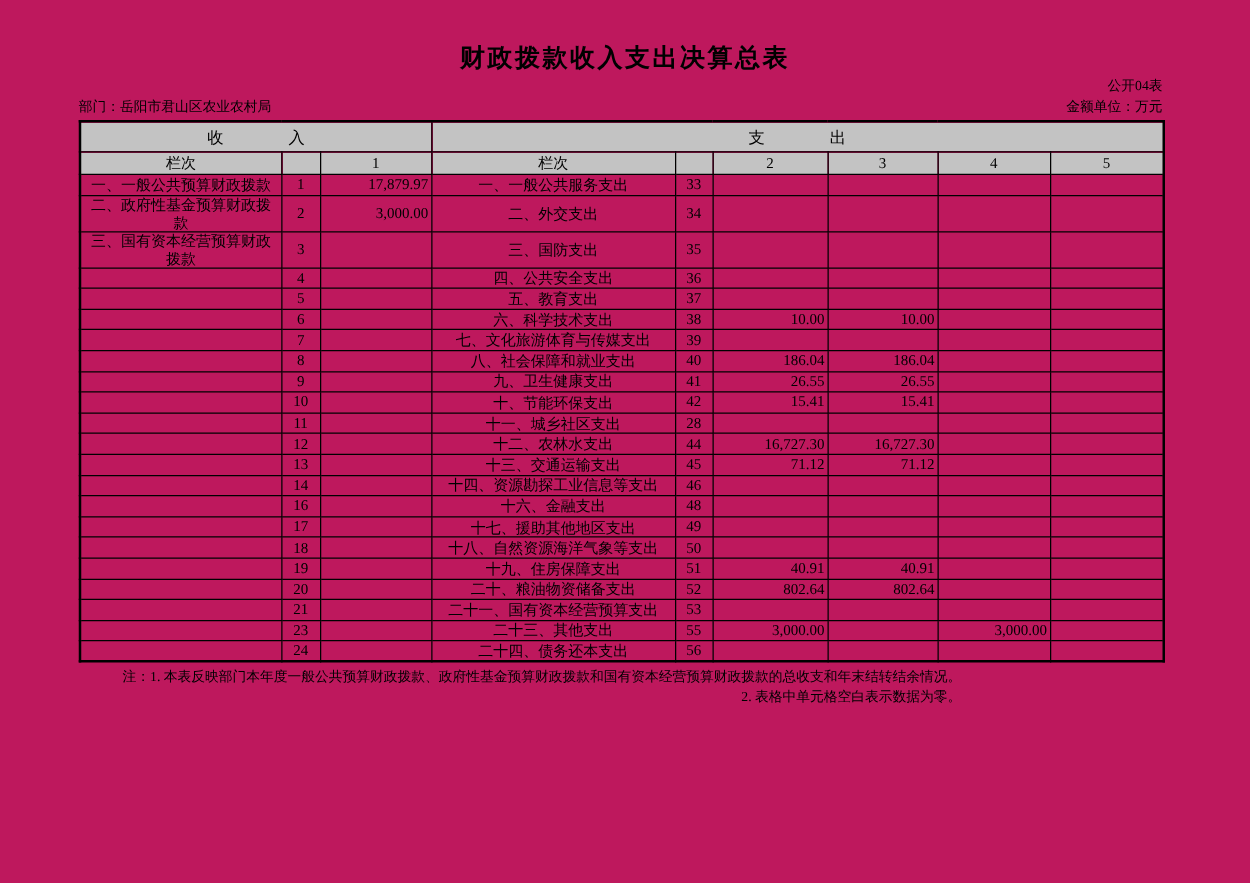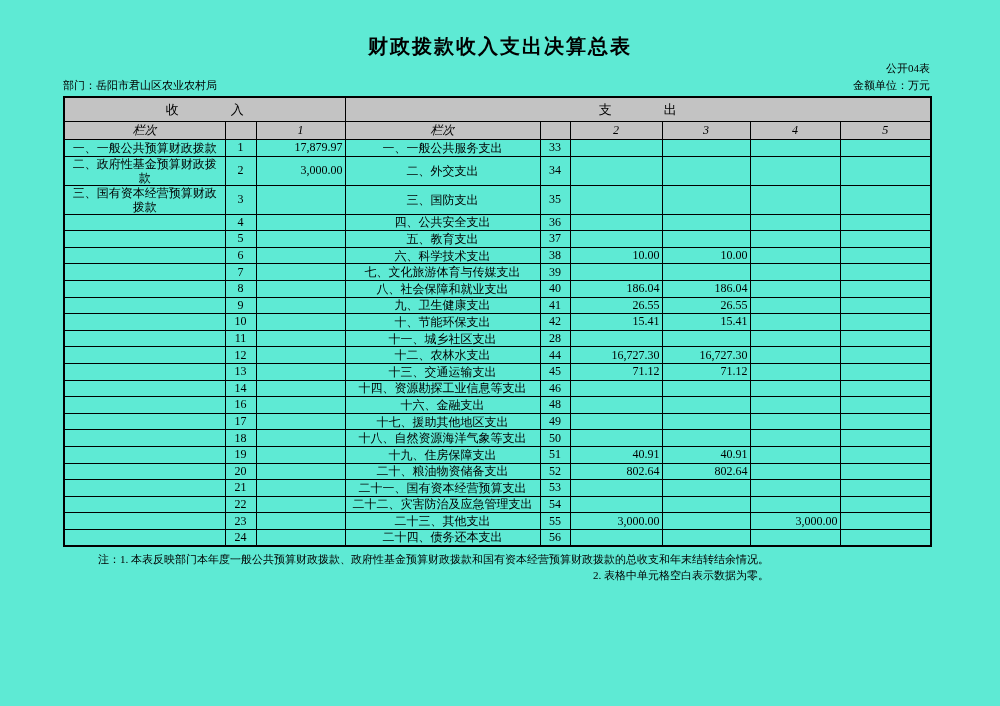--- a/index.html
+++ b/index.html
@@ -4,7 +4,7 @@
 <style>
   html,body{margin:0;padding:0;}
   .page{
-    position:relative; width:1000px; height:706px; background:#5eead4;
+    position:relative; width:1000px; height:706px; background:#be185d;
     font-family:"Liberation Serif","DejaVu Serif",serif; color:#000;
     overflow:hidden;
   }

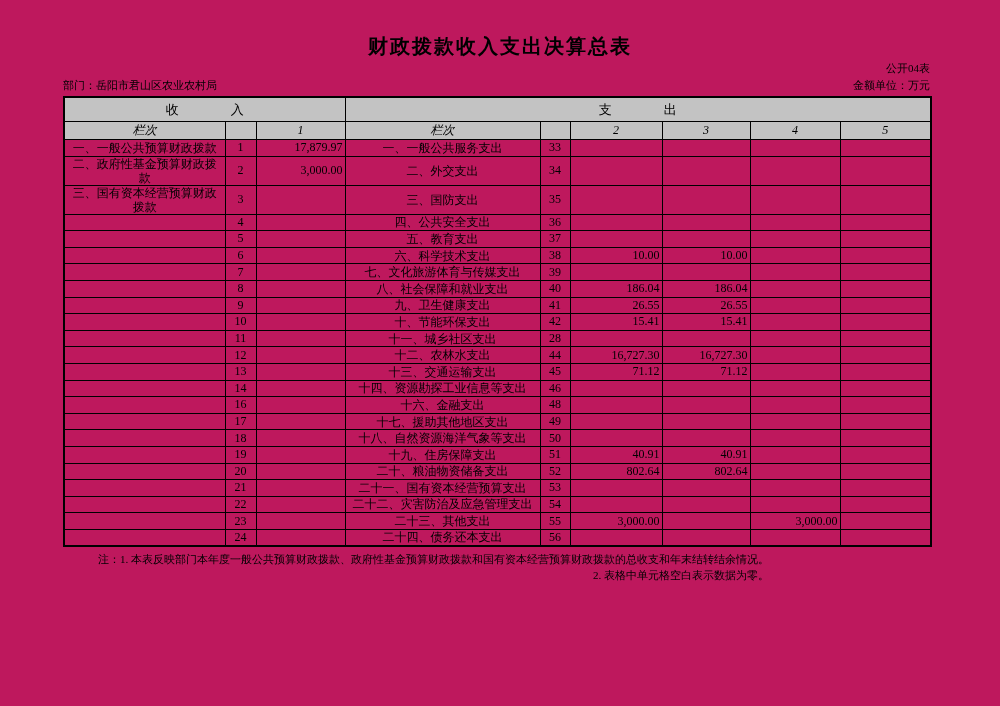--- a/index.html
+++ b/index.html
@@ -32,7 +32,7 @@
   .fin thead th{ background:#c3c3c3; }
   .fin tr.h1 th{ height:23px; font-size:13px; text-align:center; }
   .fin tr.h2 th{ height:34px; line-height:15px; text-align:center; }
-  .fin tr.h3 th{ height:17px; text-align:center;font-style:italic; }
+  .fin tr.h3 th{ height:17px; text-align:center; }
   .fin tbody tr{ height:16.6px; }
   .fin td.item{ text-align:center; padding:0 2px; line-height:14px; word-break:break-all; }
   .fin td.line{ text-align:center; }

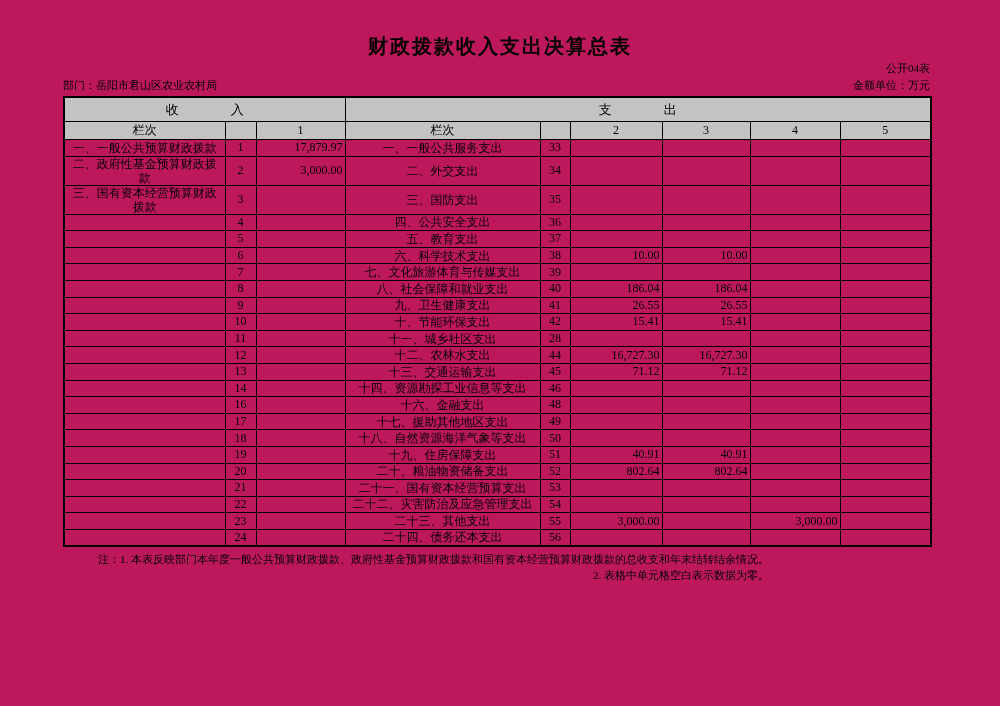--- a/index.html
+++ b/index.html
@@ -305,17 +305,6 @@
   </tr>
           <tr>
     <td class="item"></td>
-    <td class="line">22</td>
-    <td class="amt"></td>
-    <td class="item">二十二、灾害防治及应急管理支出</td>
-    <td class="line">54</td>
-    <td class="amt"></td>
-    <td class="amt"></td>
-    <td class="amt"></td>
-    <td class="amt"></td>
-  </tr>
-          <tr>
-    <td class="item"></td>
     <td class="line">23</td>
     <td class="amt"></td>
     <td class="item">二十三、其他支出</td>

